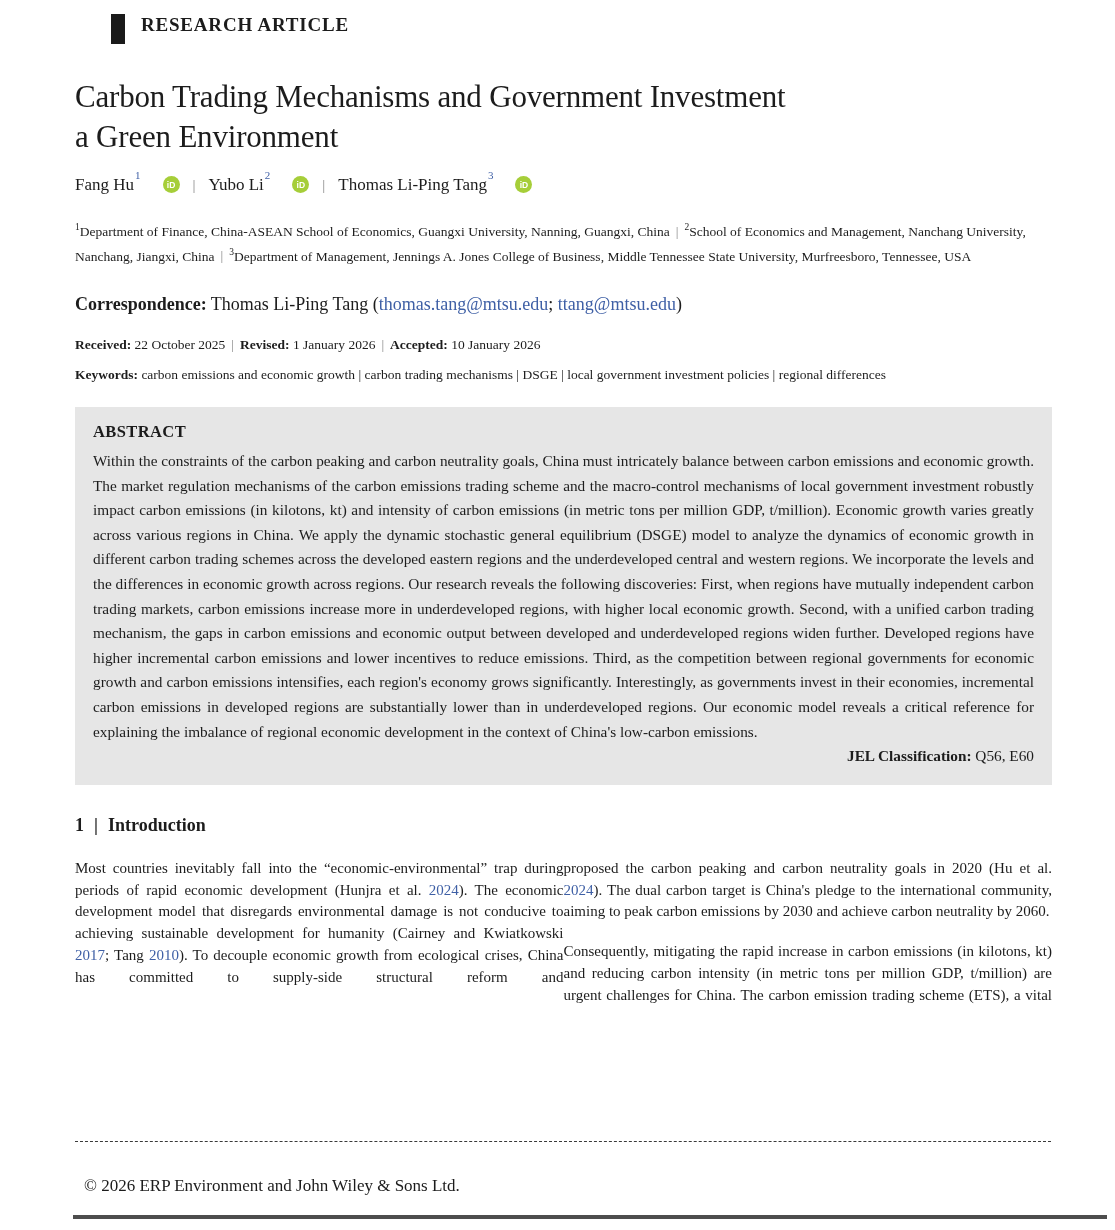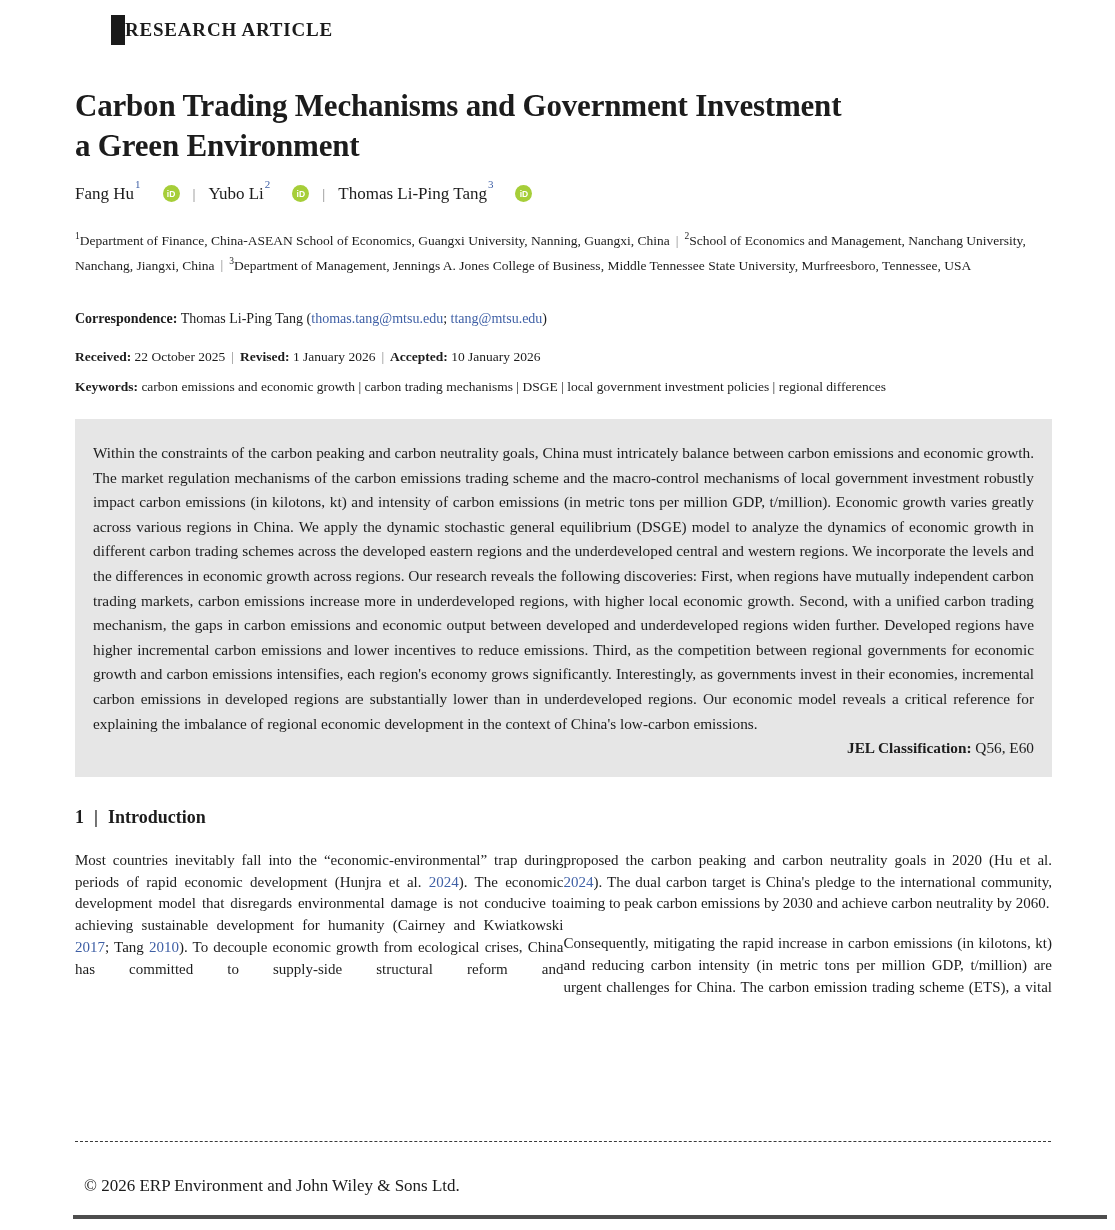--- a/index.html
+++ b/index.html
@@ -19,7 +19,7 @@
     overflow:hidden;
   }
   
-  .kicker{display:flex;align-items:center;gap:0;height:32px;padding-left:36px;}
+  .kicker{display:flex;gap:16px;height:32px;padding-left:36px;}
   .kicker-bar{width:14px;height:30px;background:#1a1a1a;display:inline-block;}
   .kicker-text{font-weight:bold;font-size:19px;letter-spacing:0.8px;}
   

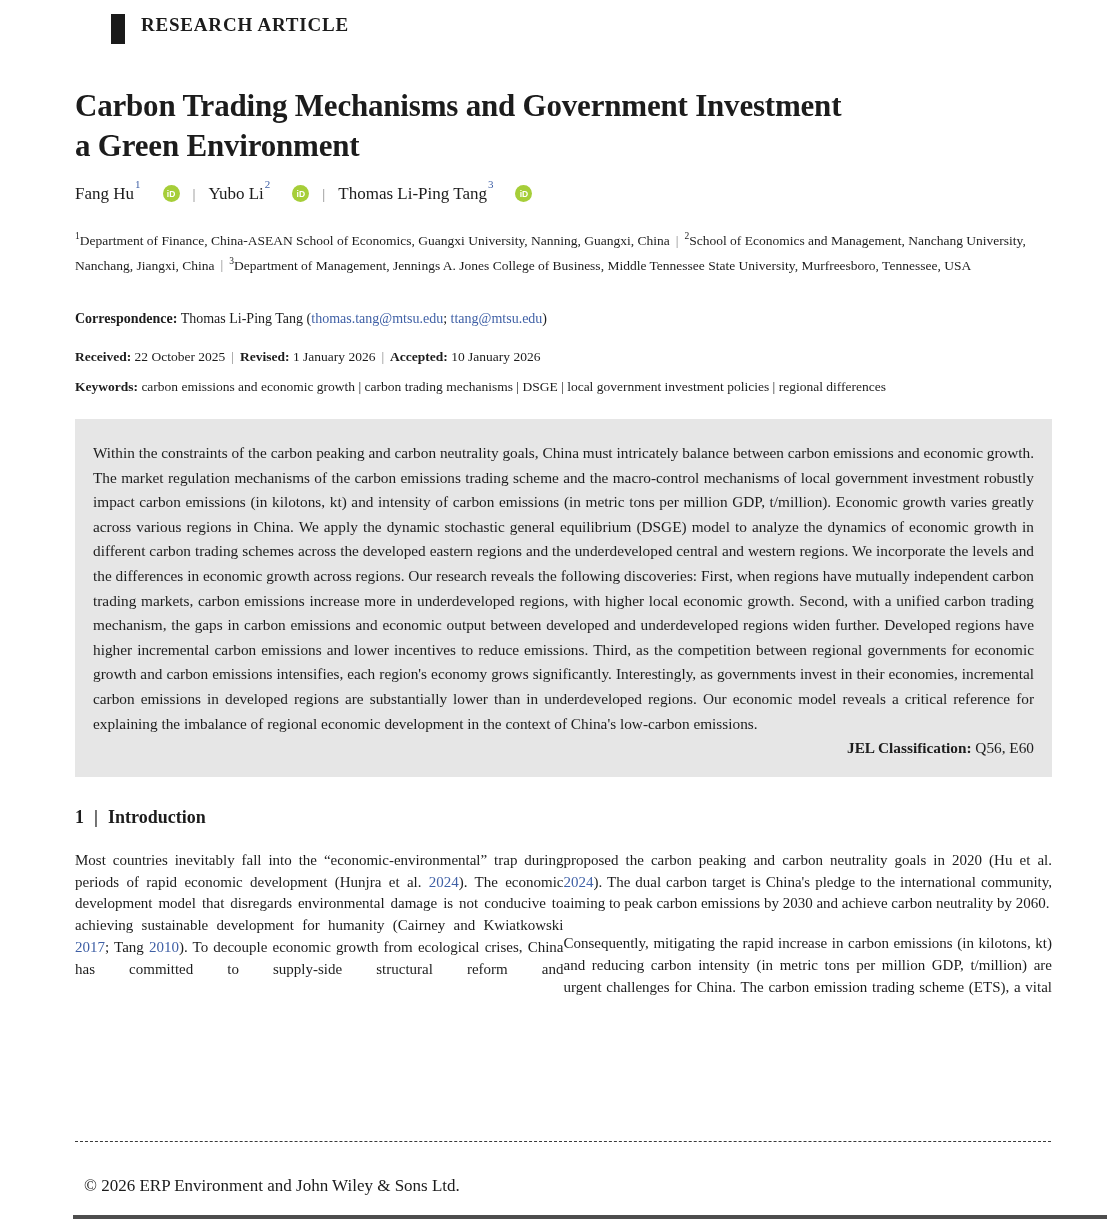--- a/index.html
+++ b/index.html
@@ -23,7 +23,7 @@
   .kicker-bar{width:14px;height:30px;background:#1a1a1a;display:inline-block;}
   .kicker-text{font-weight:bold;font-size:19px;letter-spacing:0.8px;}
   
-  .title{margin-top:40px;font-size:31px;font-weight:bold;line-height:40px;letter-spacing:-0.2px;}
+  .title{margin-top:31px;font-size:31px;font-weight:normal;line-height:40px;letter-spacing:-0.2px;}
   .title-line{display:block;}
   
   .authors{margin-top:18px;font-size:17px;display:flex;align-items:center;flex-wrap:wrap;}

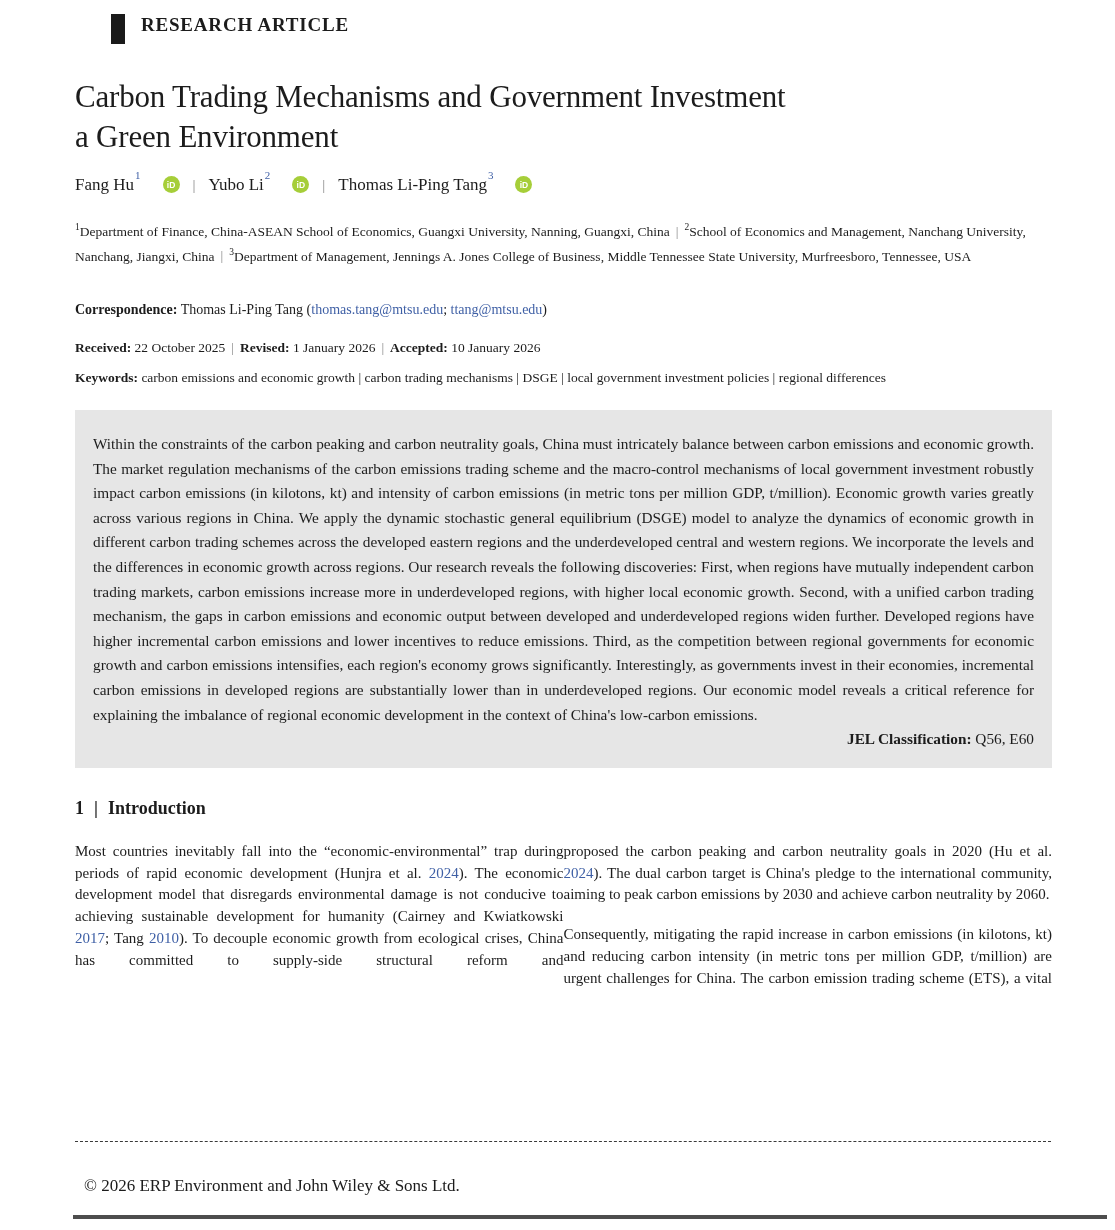--- a/index.html
+++ b/index.html
@@ -41,7 +41,7 @@
   .affiliations{margin-top:22px;font-size:13.5px;line-height:21px;}
   .aff-sup{font-size:9.5px;vertical-align:super;}
   .meta-sep{color:#8a8a8a;margin:0 6px;}
-  .correspondence{margin-top:36px;font-size:14px;}
+  .correspondence{margin-top:28px;font-size:18px;}
   .dates{margin-top:22px;font-size:13.5px;}
   .keywords{margin-top:14px;font-size:13.5px;}
   .b{font-weight:bold;}

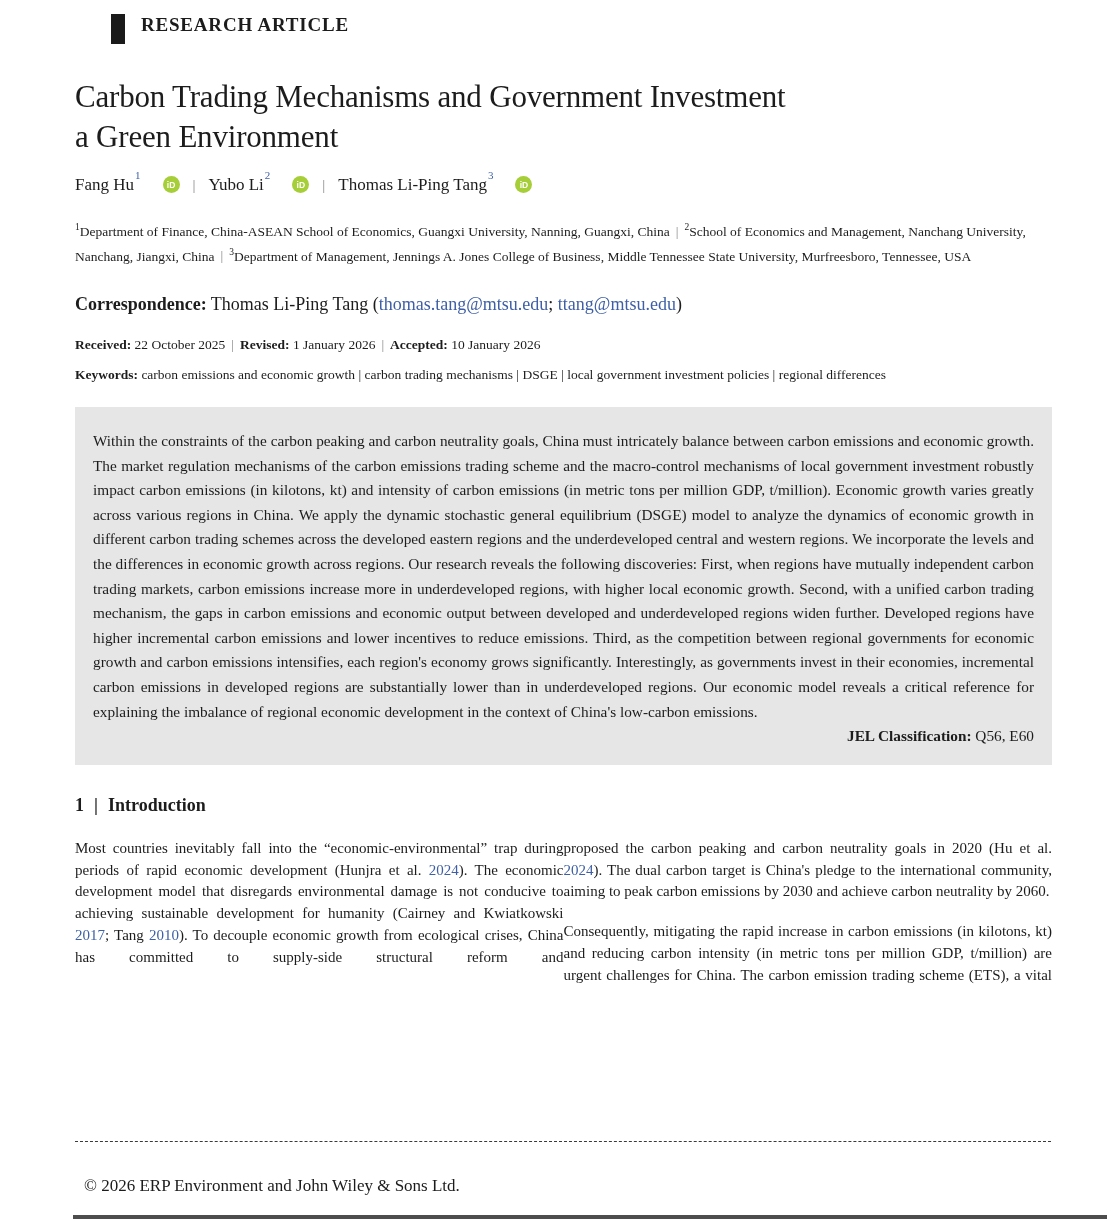--- a/index.html
+++ b/index.html
@@ -117,6 +117,7 @@
   <p class="keywords"><span class="b">Keywords:</span> <span>carbon emissions and economic growth | carbon trading mechanisms | DSGE | local government investment policies | regional differences</span></p>
 
   <section class="abstract">
+    <div class="abstract-heading">ABSTRACT</div>
     <p class="abstract-body">Within the constraints of the carbon peaking and carbon neutrality goals, China must intricately balance between carbon emissions and economic growth. The market regulation mechanisms of the carbon emissions trading scheme and the macro-control mechanisms of local government investment robustly impact carbon emissions (in kilotons, kt) and intensity of carbon emissions (in metric tons per million GDP, t/million). Economic growth varies greatly across various regions in China. We apply the dynamic stochastic general equilibrium (DSGE) model to analyze the dynamics of economic growth in different carbon trading schemes across the developed eastern regions and the underdeveloped central and western regions. We incorporate the levels and the differences in economic growth across regions. Our research reveals the following discoveries: First, when regions have mutually independent carbon trading markets, carbon emissions increase more in underdeveloped regions, with higher local economic growth. Second, with a unified carbon trading mechanism, the gaps in carbon emissions and economic output between developed and underdeveloped regions widen further. Developed regions have higher incremental carbon emissions and lower incentives to reduce emissions. Third, as the competition between regional governments for economic growth and carbon emissions intensifies, each region's economy grows significantly. Interestingly, as governments invest in their economies, incremental carbon emissions in developed regions are substantially lower than in underdeveloped regions. Our economic model reveals a critical reference for explaining the imbalance of regional economic development in the context of China's low-carbon emissions.</p>
     <p class="jel"><span class="b">JEL Classification:</span> <span>Q56, E60</span></p>
   </section>

